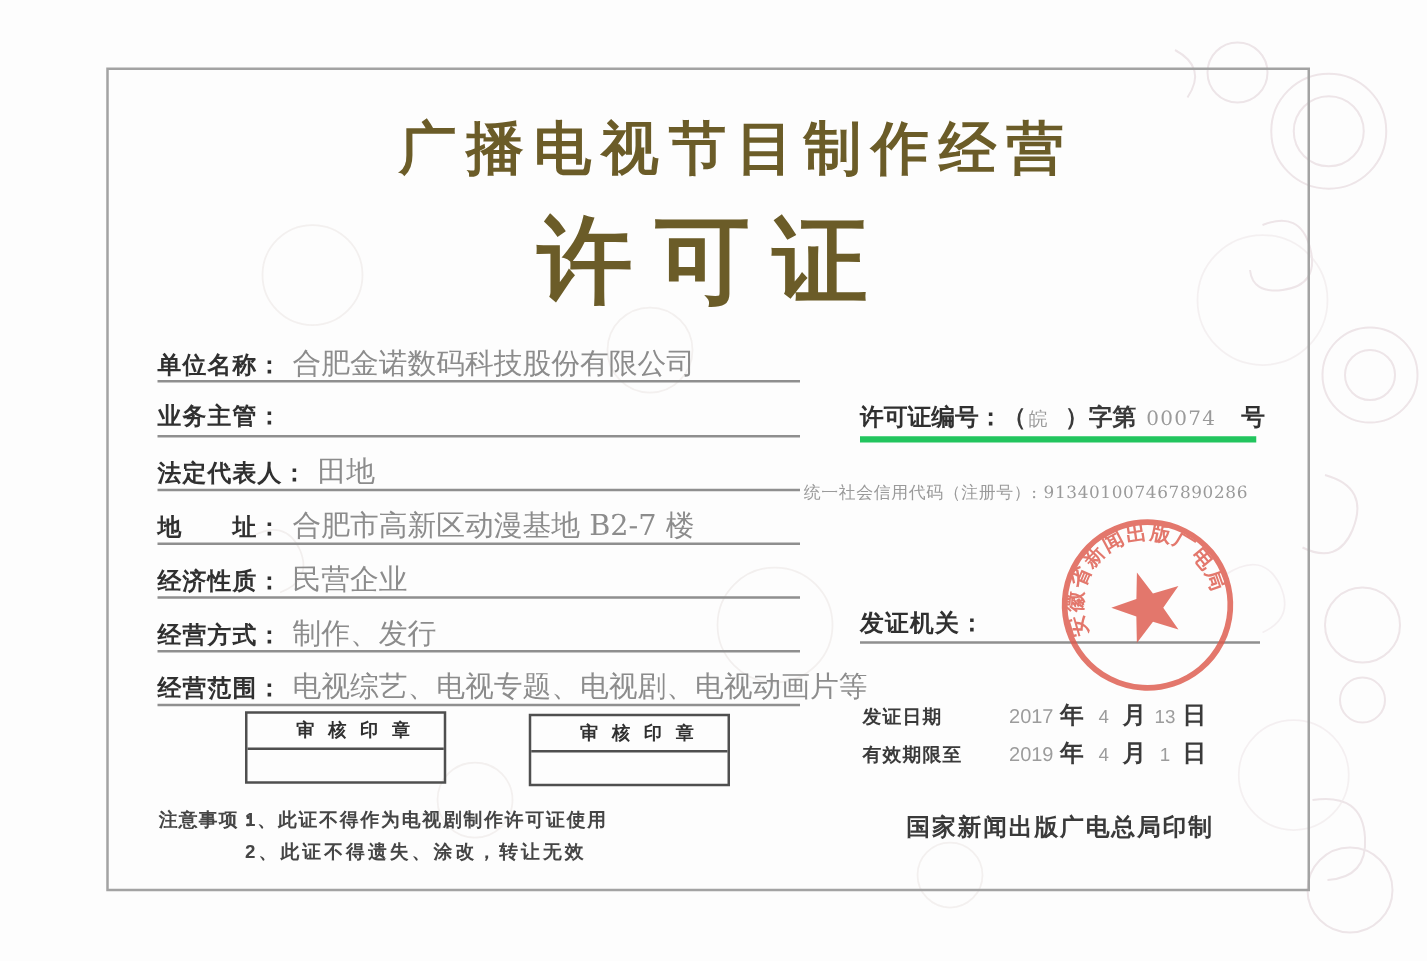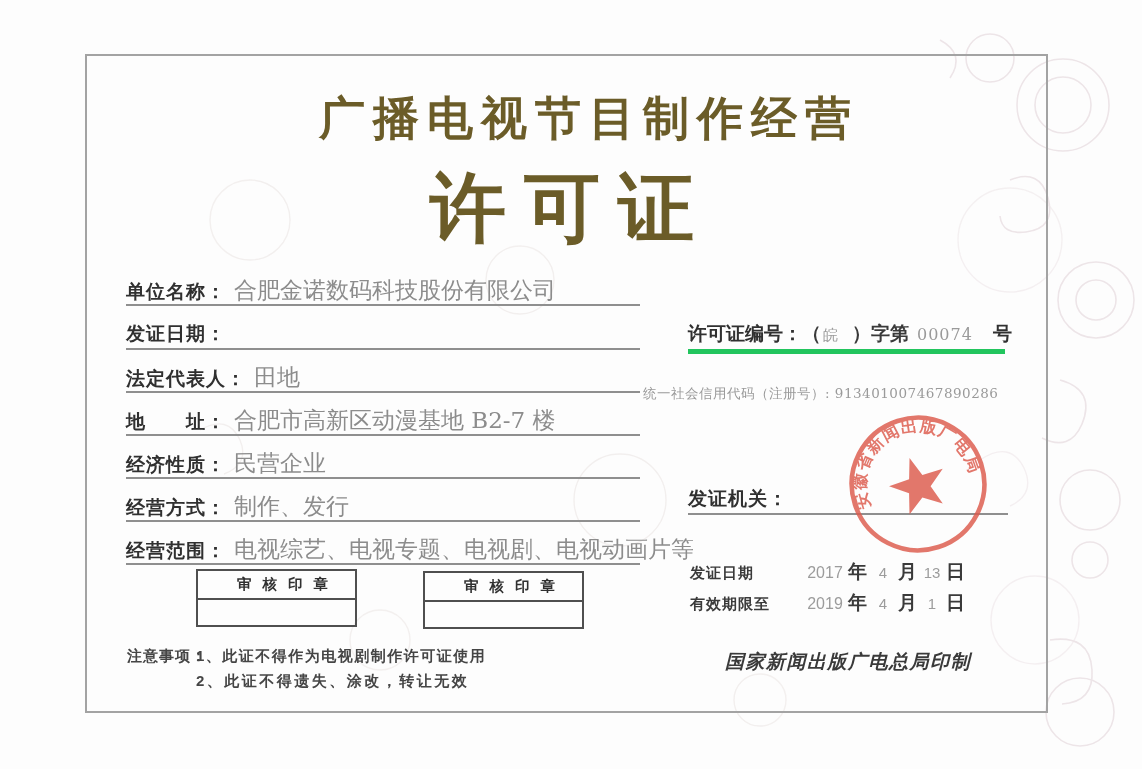--- a/index.html
+++ b/index.html
@@ -126,7 +126,7 @@
     <span class="flabel">单位名称：</span><span class="fvalue">合肥金诺数码科技股份有限公司</span>
   </div>
   <div class="field-row" style="top:319px">
-    <span class="flabel">发证日期：</span><span class="fvalue"></span>
+    <span class="flabel">业务主管：</span><span class="fvalue"></span>
   </div>
   <div class="field-row" style="top:362px">
     <span class="flabel">法定代表人：</span><span class="fvalue">田地</span>

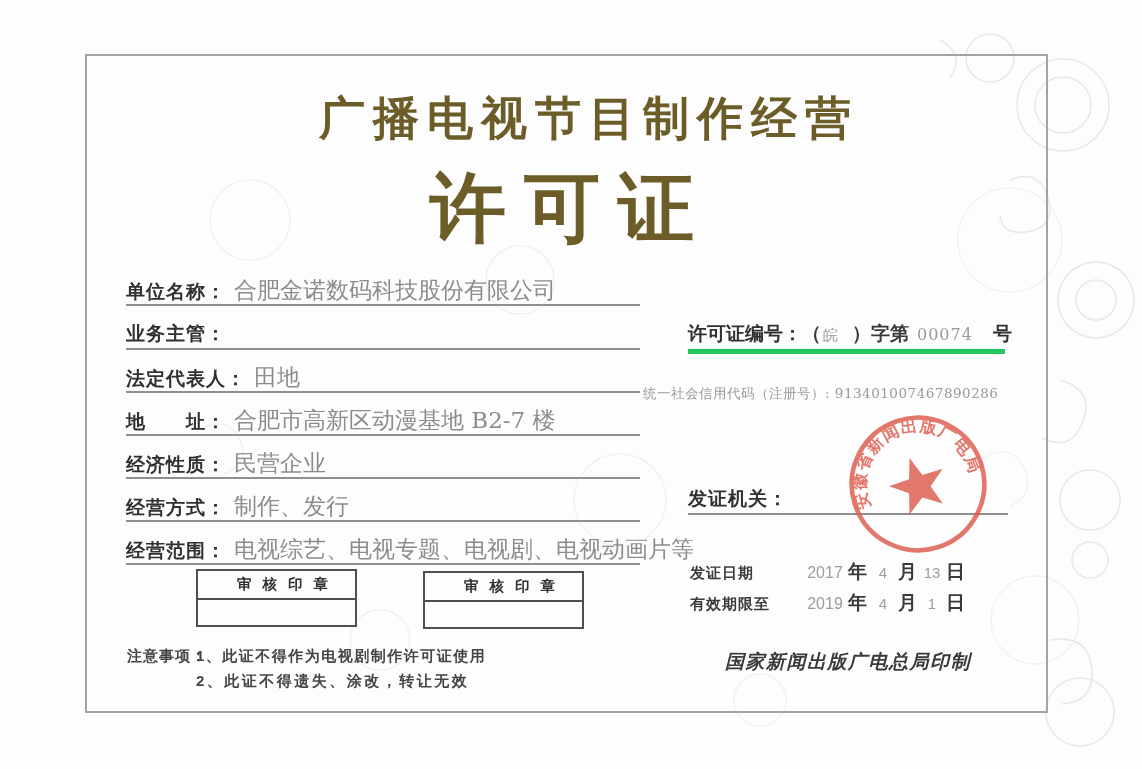--- a/index.html
+++ b/index.html
@@ -57,7 +57,7 @@
   .dday   { display:inline-block; width:28px; text-align:center; font-size:15px; color:#9c9c9c; }
   .print-org {
     position:absolute; left:688px; top:649px; width:320px; text-align:center;
-    font-size:19px; font-weight:bold; color:#3a3a3a; letter-spacing:1.5px; white-space:nowrap;font-style:italic;
+    font-size:19px; font-weight:bold; color:#3a3a3a; letter-spacing:1.5px; white-space:nowrap;
   }
   .seal-box {
     position:absolute; width:161px; height:58px;

